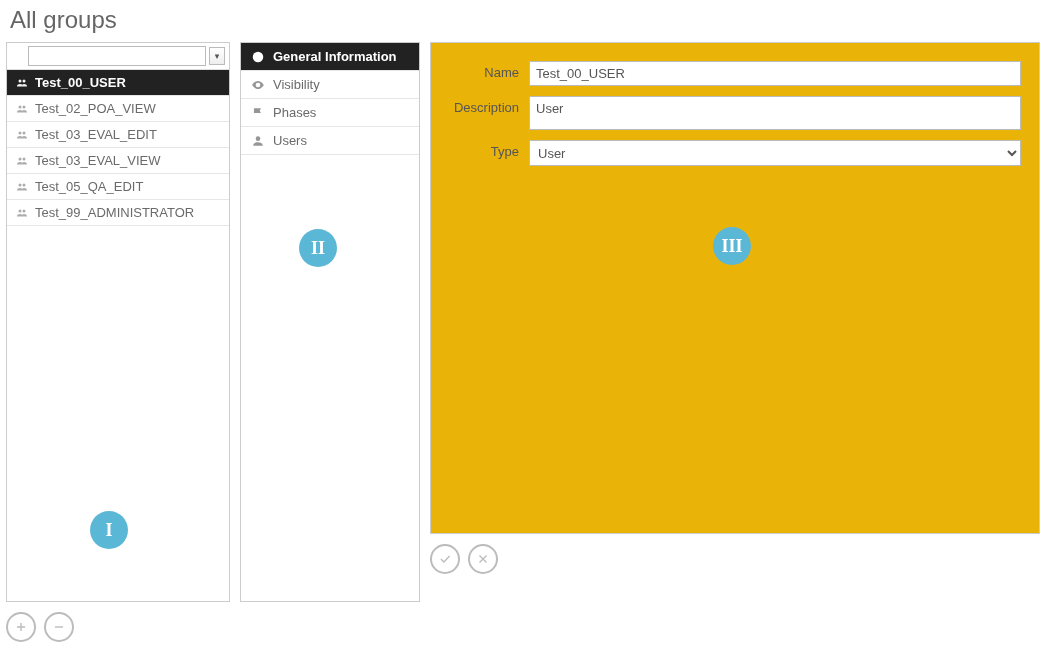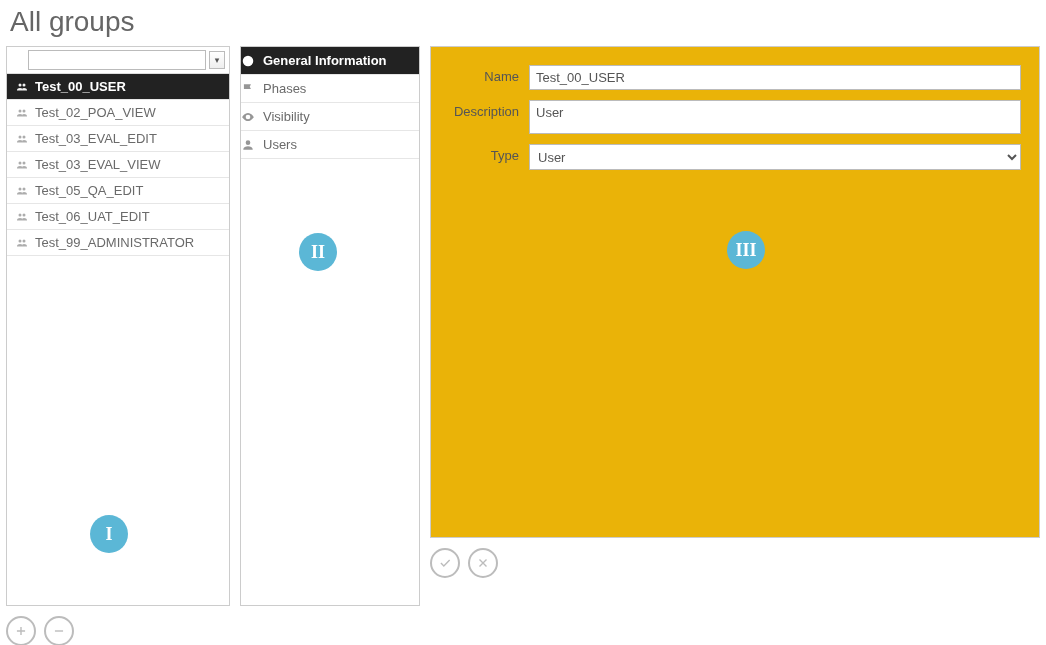--- a/index.html
+++ b/index.html
@@ -11,7 +11,7 @@
       padding: 6px;
     }
     .page-title {
-      font-size: 28px;
+      font-size: 24px;
       font-weight: 300;
       color: #666;
       margin: 0 0 8px 4px;

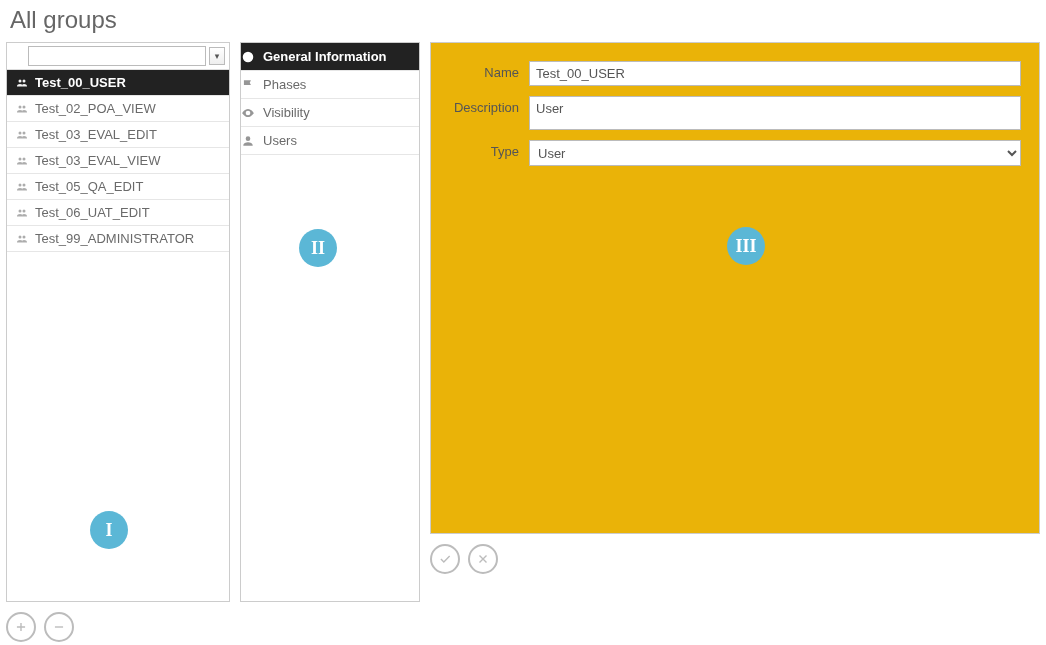--- a/index.html
+++ b/index.html
@@ -93,7 +93,7 @@
     }
     .nav-item {
       display:flex; align-items:center; gap:8px;
-      padding: 6px 0;
+      padding: 6px 10px;
       border-bottom:1px solid #e6e6e6;
       cursor:pointer;
       color:#6a6a6a;

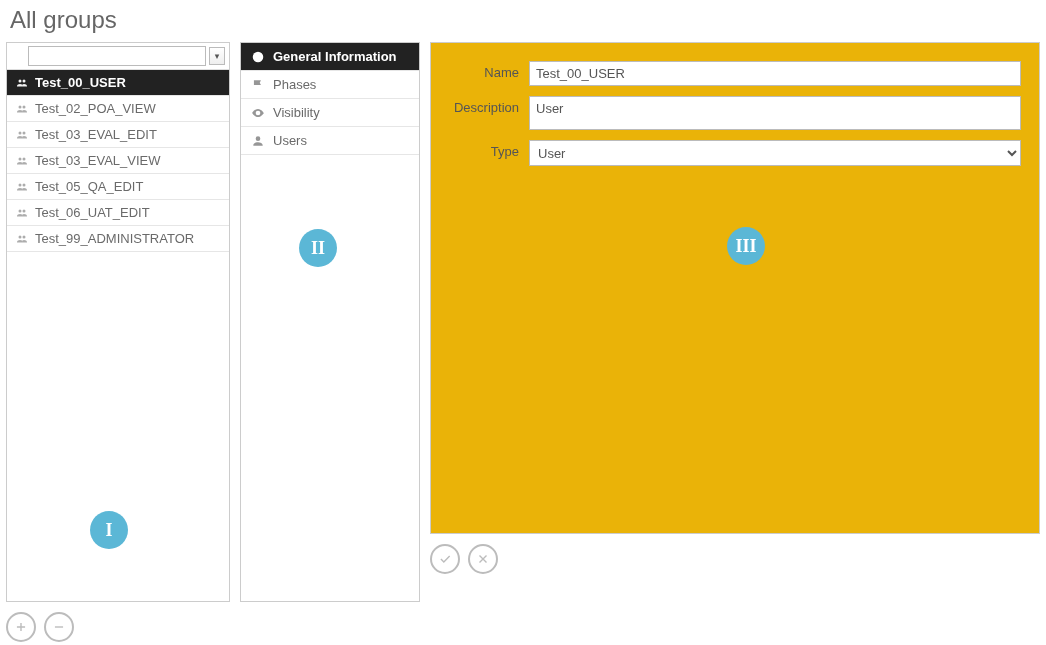--- a/index.html
+++ b/index.html
@@ -265,18 +265,18 @@
         <div class="nav-item">
           <span class="nav-icon">
             <svg>
-              <use href="#ic-flag"></use>
+              <use href="#ic-eye"></use>
             </svg>
           </span>
-          <span>Phases</span>
+          <span>Visibility</span>
         </div>
         <div class="nav-item">
           <span class="nav-icon">
             <svg>
-              <use href="#ic-eye"></use>
+              <use href="#ic-flag"></use>
             </svg>
           </span>
-          <span>Visibility</span>
+          <span>Phases</span>
         </div>
         <div class="nav-item">
           <span class="nav-icon">

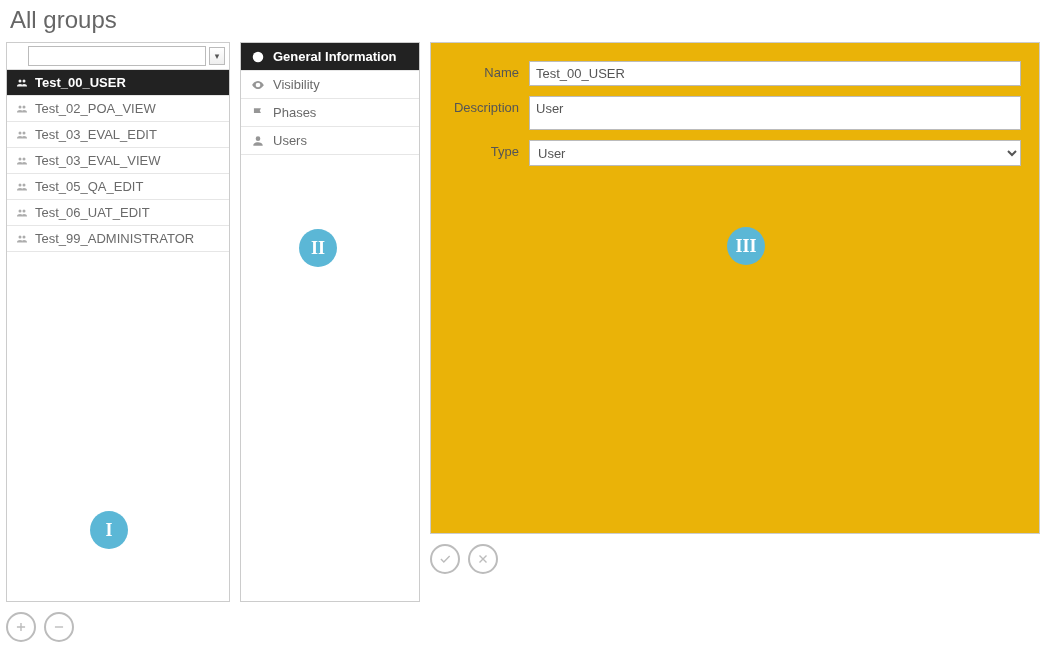--- a/index.html
+++ b/index.html
@@ -227,12 +227,6 @@
             <svg class="icon-users">
               <use href="#ic-users"></use>
             </svg>
-            <span>Test_06_UAT_EDIT</span>
-          </div>
-          <div class="group-item">
-            <svg class="icon-users">
-              <use href="#ic-users"></use>
-            </svg>
             <span>Test_99_ADMINISTRATOR</span>
           </div>
         </div>

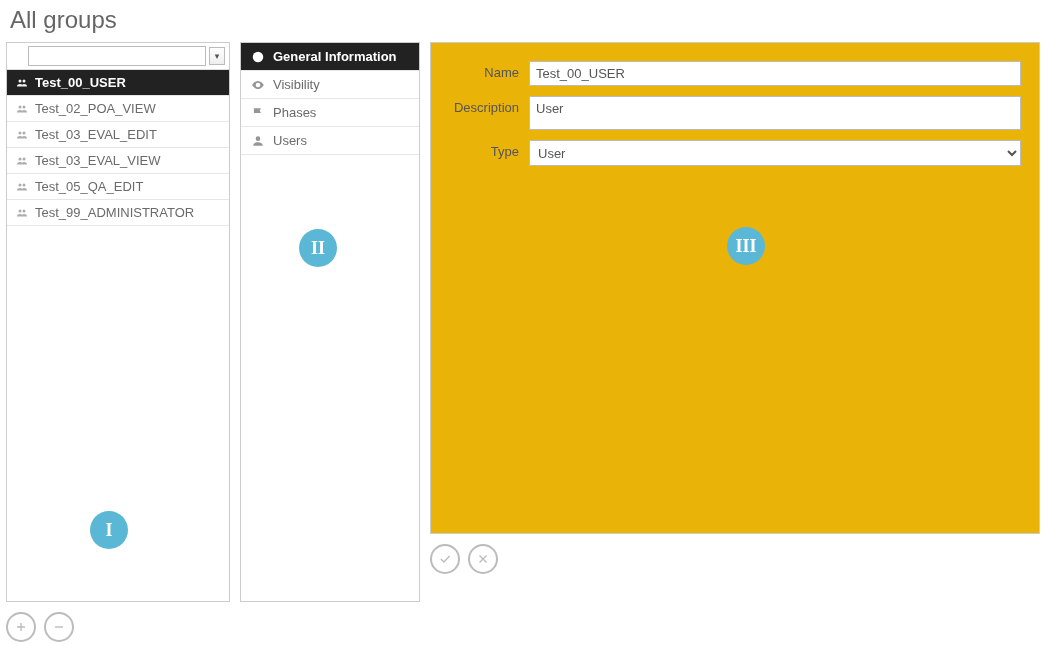--- a/index.html
+++ b/index.html
@@ -304,7 +304,7 @@
         </select>
       </div>
 
-      <div class="callout" style="left:296px; top:184px;">III</div>
+      <div class="callout" style="left:282px; top:184px;">III</div>
     </div>
 
     <div class="action-bar">

